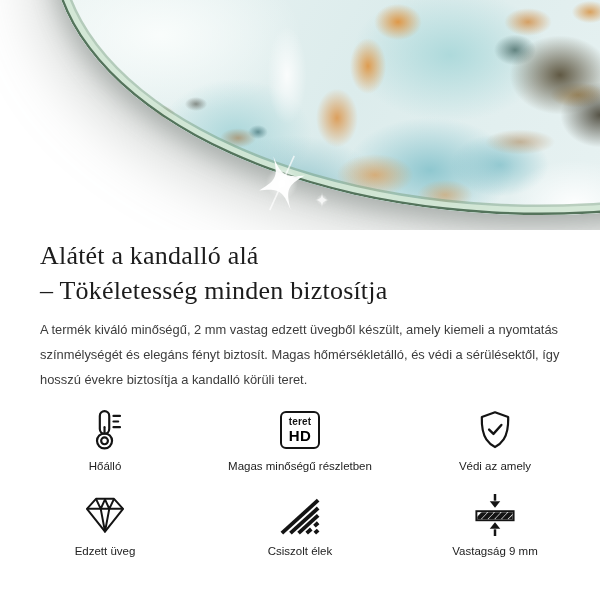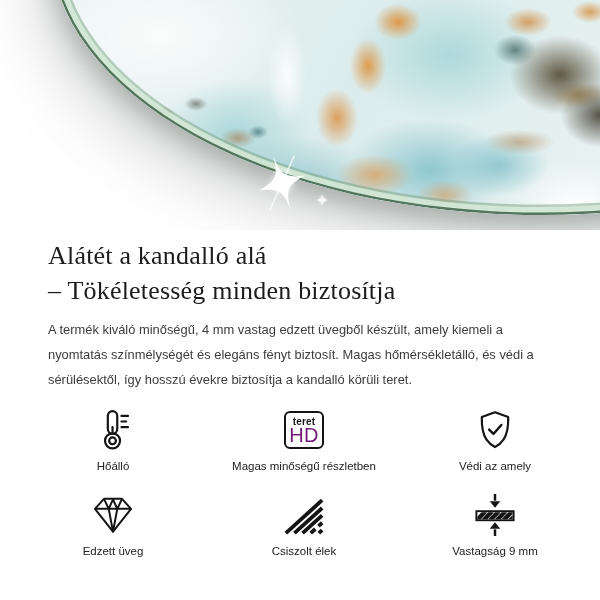--- a/index.html
+++ b/index.html
@@ -47,7 +47,7 @@
   .sparkle.small{left:312px;top:190px;width:20px;height:20px;opacity:.85;}
 
   
-  .content{padding:0 40px;margin-left:8px;}
+  .content{padding:0 40px;}
   .headline{margin:8px 0 0;font-family:"Liberation Serif",serif;font-weight:400;
             font-size:26px;line-height:35px;color:#1c1c1c;letter-spacing:.2px;}
   .headline span{display:block;}

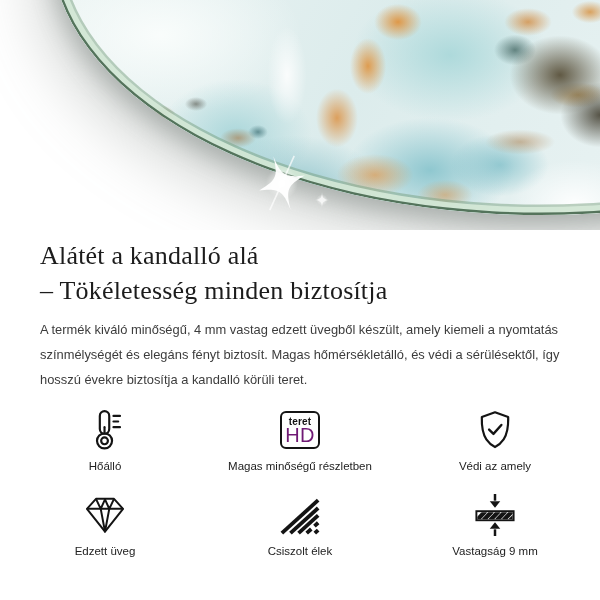--- a/index.html
+++ b/index.html
@@ -97,7 +97,7 @@
       <span>Alátét a kandalló alá</span>
       <span>– Tökéletesség minden biztosítja</span>
     </h1>
-    <p class="description">A termék kiváló minőségű, 4 mm vastag edzett üvegből készült, amely kiemeli a nyomtatás színmélységét és elegáns fényt biztosít. Magas hőmérsékletálló, és védi a sérülésektől, így hosszú évekre biztosítja a kandalló körüli teret.</p>
+    <p class="description">A termék kiváló minőségű, 2 mm vastag edzett üvegből készült, amely kiemeli a nyomtatás színmélységét és elegáns fényt biztosít. Magas hőmérsékletálló, és védi a sérülésektől, így hosszú évekre biztosítja a kandalló körüli teret.</p>
 
     <div class="features">
 

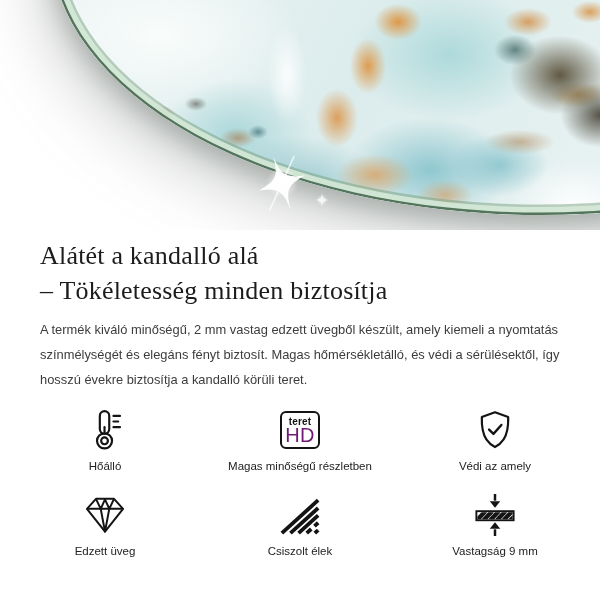--- a/index.html
+++ b/index.html
@@ -62,7 +62,7 @@
   .uhd-box{box-sizing:border-box;width:40px;height:38px;border:2.6px solid #141414;border-radius:6px;
            display:flex;flex-direction:column;align-items:center;justify-content:center;background:#fff;}
   .uhd-top{font-size:10px;font-weight:700;line-height:10px;color:#141414;letter-spacing:.2px;}
-  .uhd-bottom{font-size:20px;font-weight:400;line-height:15px;color:#701a75;margin-top:1px;letter-spacing:.3px;}
+  .uhd-bottom{font-size:15px;font-weight:700;line-height:15px;color:#000000;margin-top:1px;letter-spacing:.3px;}
 </style>
 </head>
 <body>

